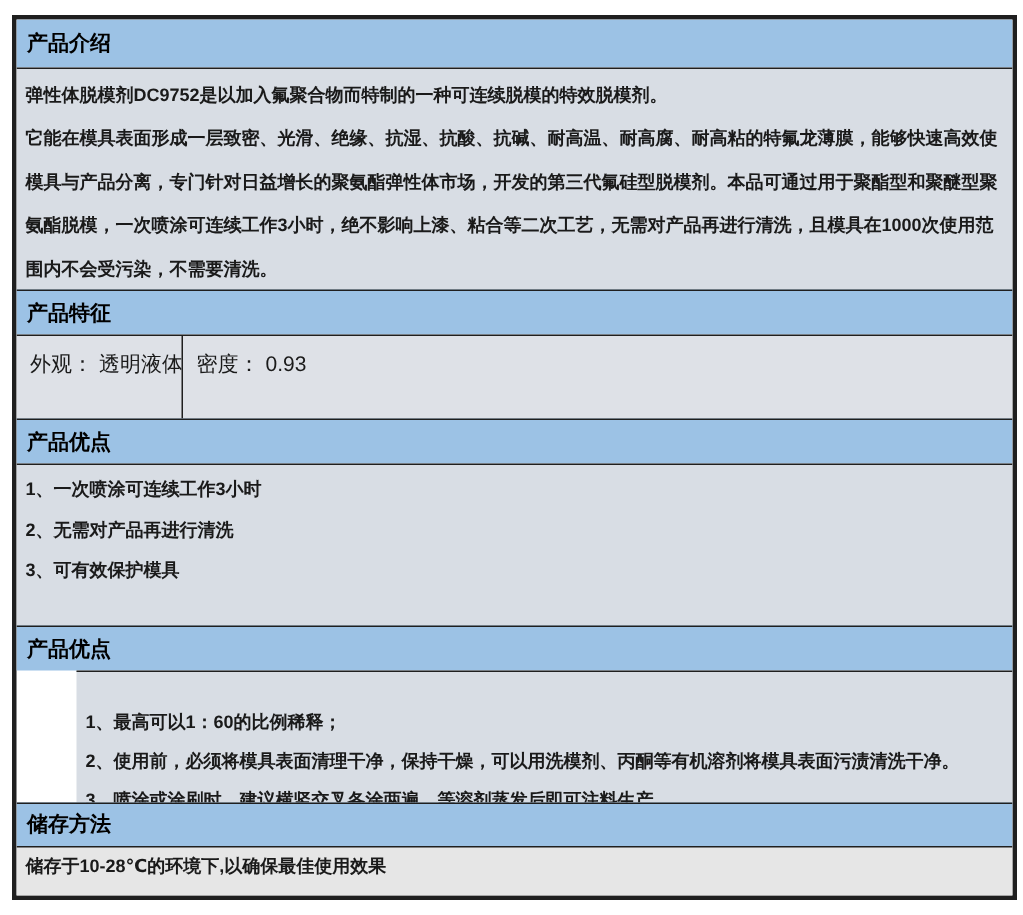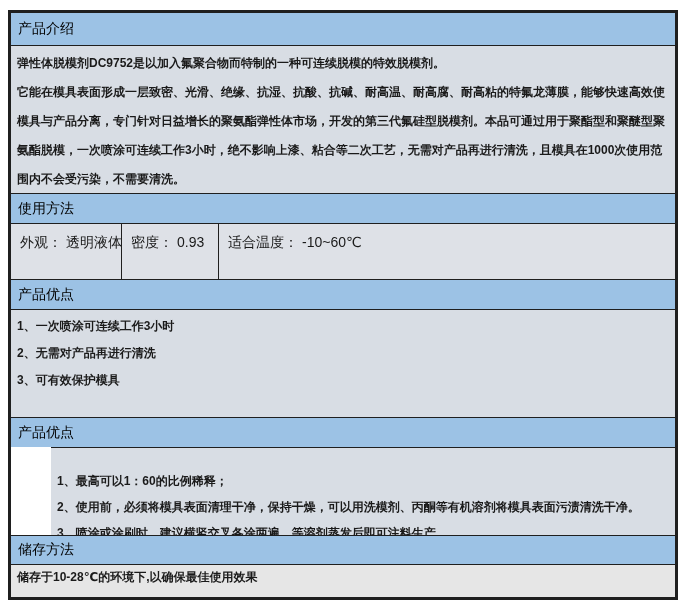--- a/index.html
+++ b/index.html
@@ -32,7 +32,7 @@
   .sec-header{
     background:var(--header-bg);
     color:var(--header-text);
-    font-weight:400;
+    font-weight:700;
     font-size:14px;
     display:flex;
     align-items:center;

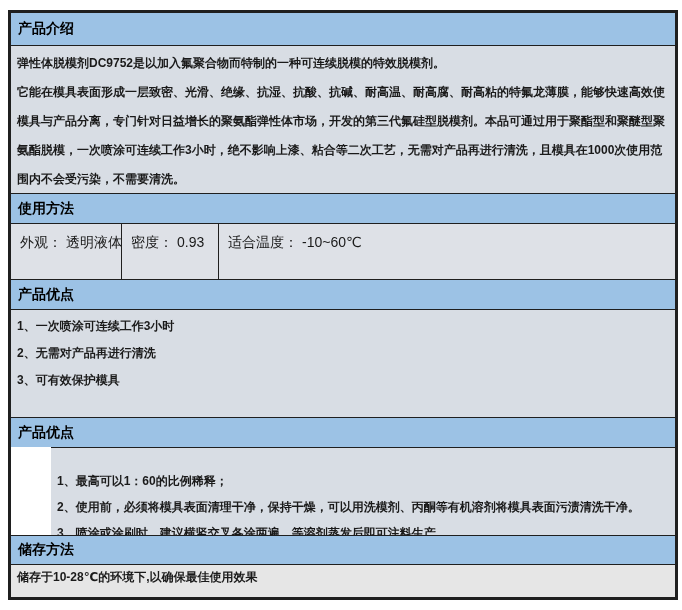--- a/index.html
+++ b/index.html
@@ -102,7 +102,7 @@
   </div>
 
   <div class="sec-header h-feat">
-    <span>使用方法</span>
+    <span>产品特征</span>
   </div>
   <div class="spec-row">
     <div class="spec-cell spec-c1">

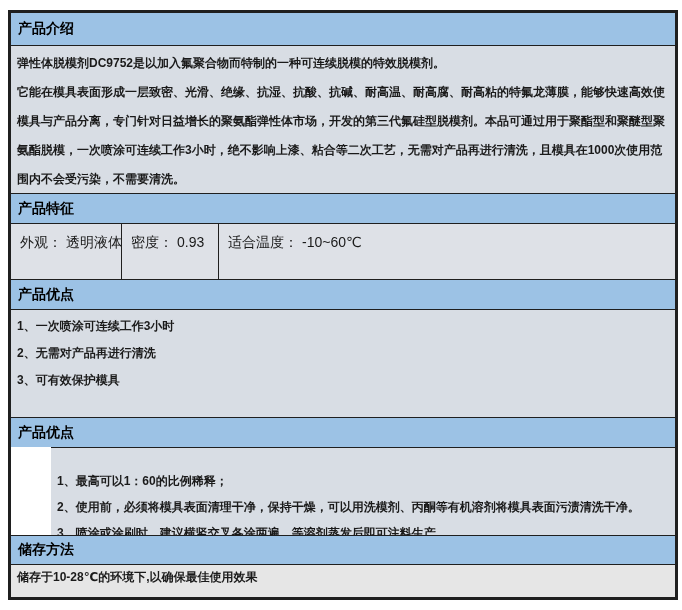--- a/index.html
+++ b/index.html
@@ -111,9 +111,6 @@
     <div class="spec-cell spec-c3">
       <span class="spec-label">密度：</span><span class="spec-value">0.93</span>
     </div>
-    <div class="spec-cell spec-c4">
-      <span class="spec-label">适合温度：</span><span class="spec-value">-10~60℃</span>
-    </div>
   </div>
 
   <div class="sec-header h-adv">

